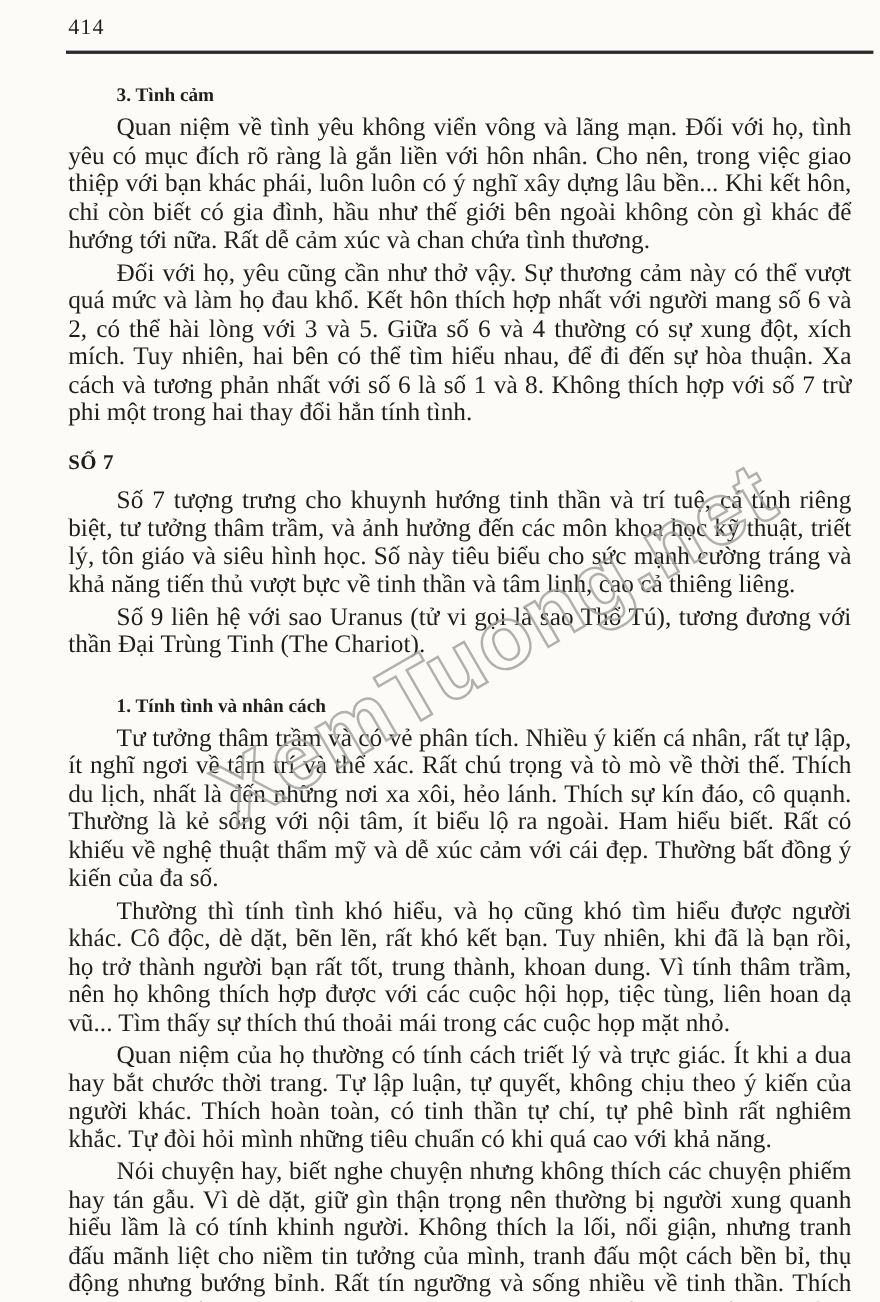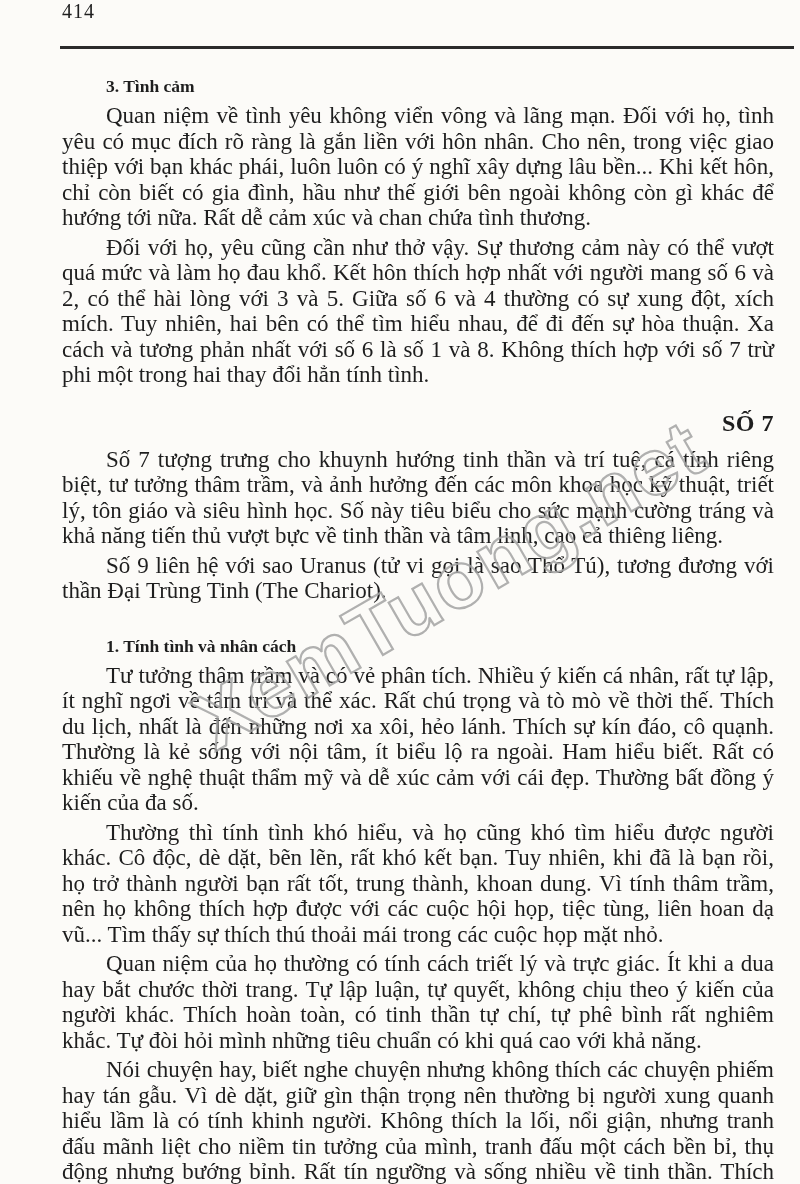--- a/index.html
+++ b/index.html
@@ -18,7 +18,7 @@
   }
   .header {
     position: absolute;
-    top: 0;
+    top: 14px;
     left: 62px;
     right: 26px;
     display: flex;

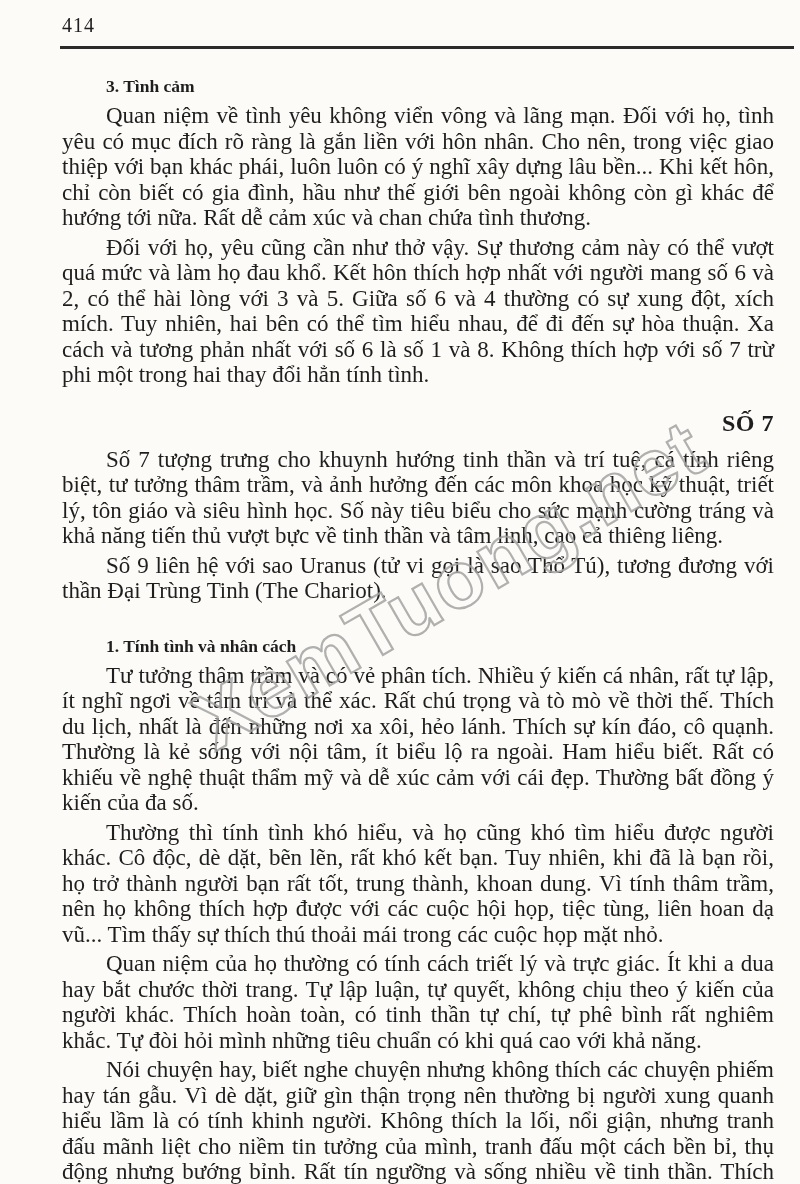--- a/index.html
+++ b/index.html
@@ -68,8 +68,8 @@
   }
   .number-heading {
     font-weight: bold;
-    font-size: 24px;
-    text-align: right;
+    font-size: 19px;
+    text-align: left;
     letter-spacing: 0.5px;
     margin: 22px 0 10px 0;
   }

